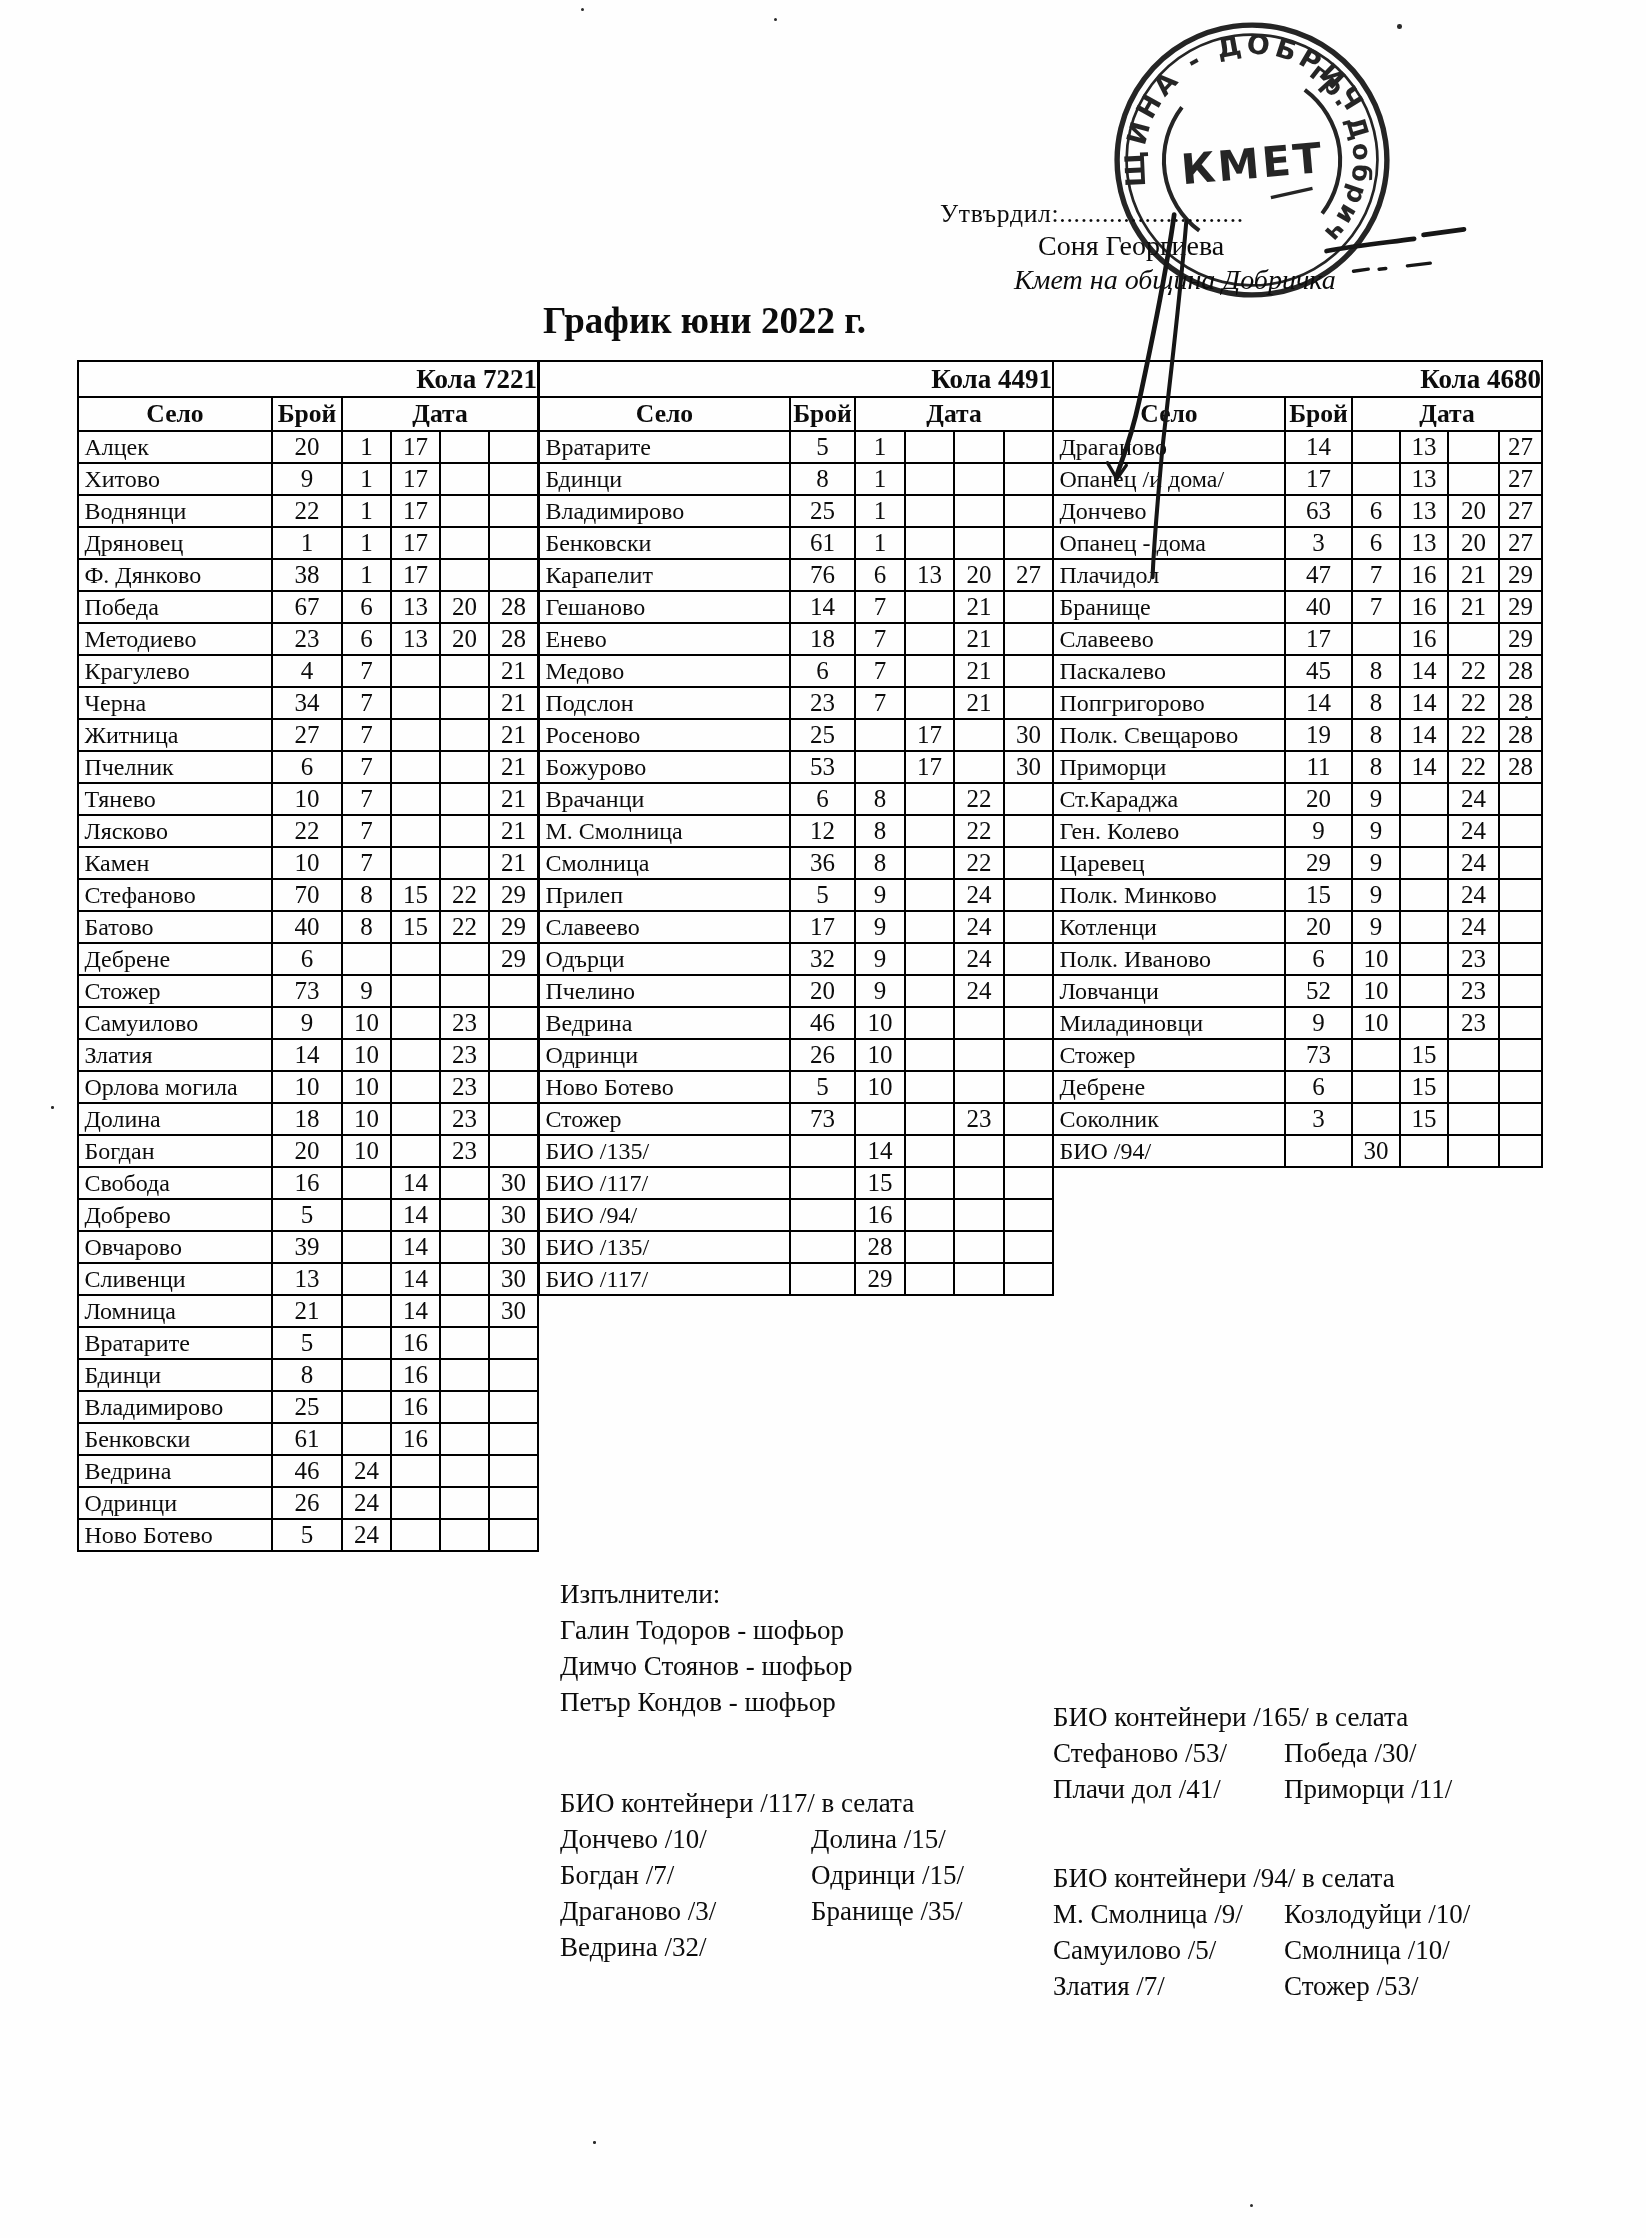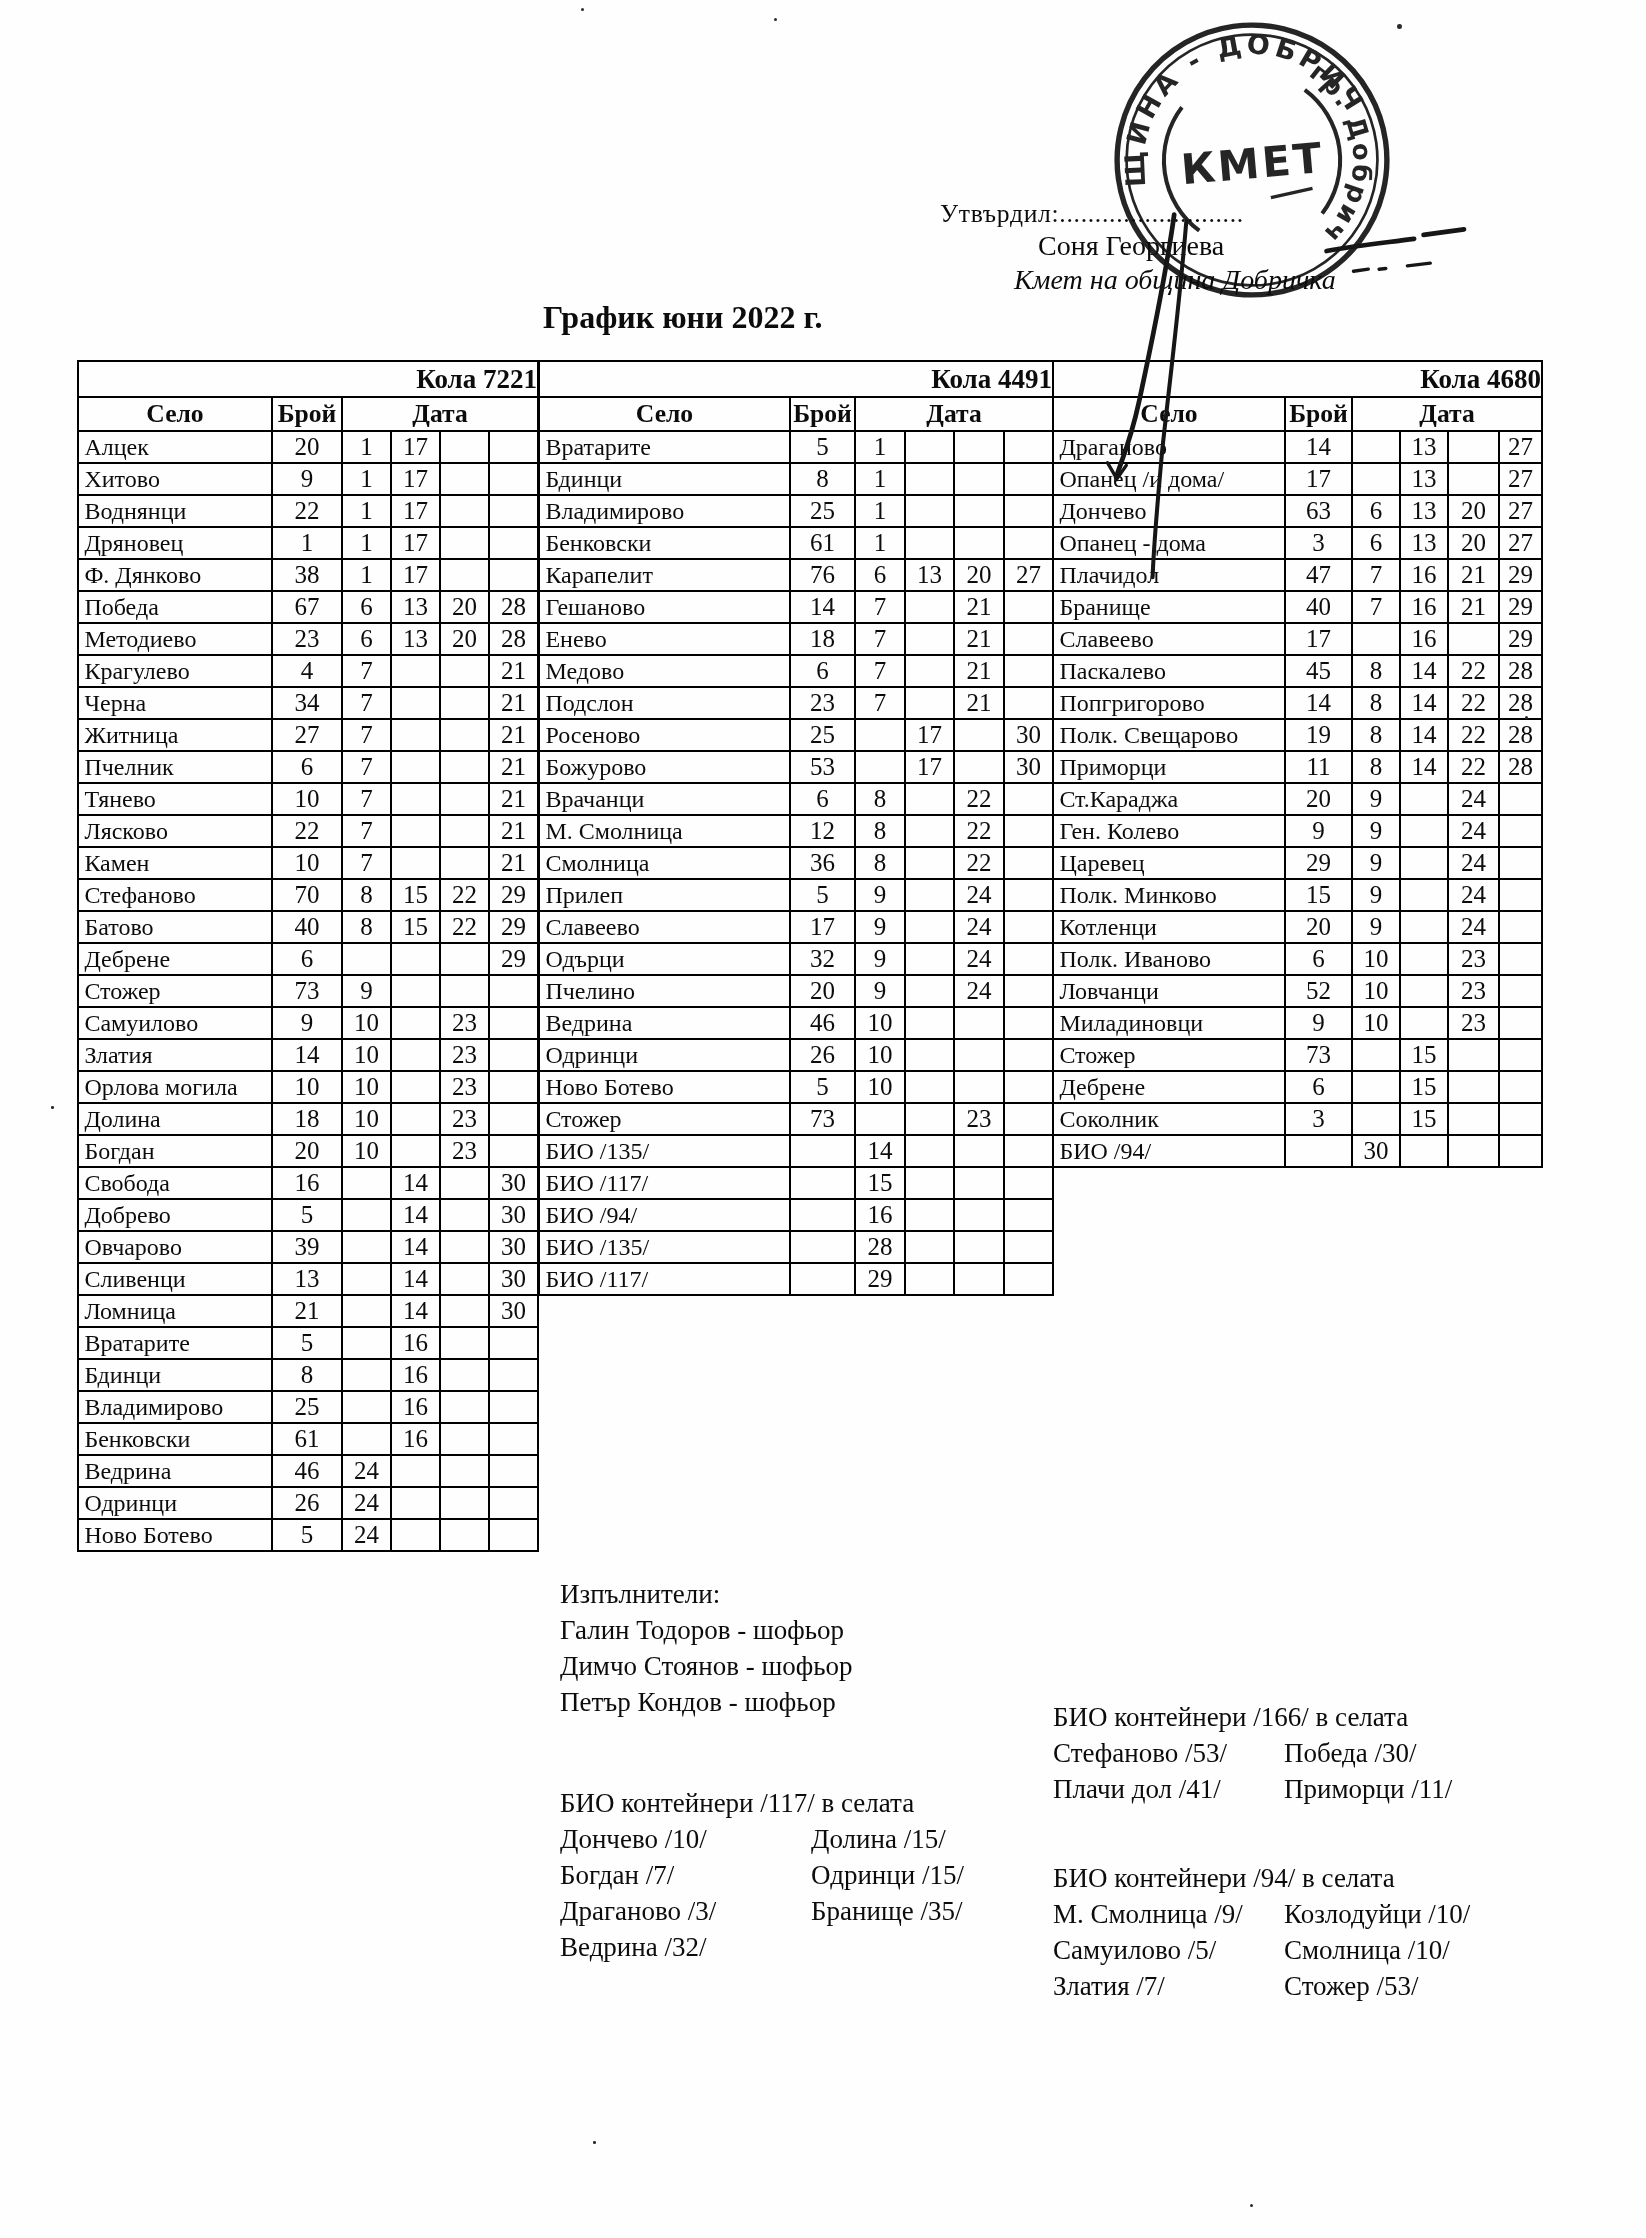--- a/index.html
+++ b/index.html
@@ -10,7 +10,7 @@
   .approved{position:absolute;left:940px;top:199px;font-size:25.6px;letter-spacing:0.7px;}
   .approver{position:absolute;left:1038px;top:230px;font-size:28px;}
   .approver-title{position:absolute;left:1014px;top:264px;font-size:28px;font-style:italic;}
-  .title{position:absolute;left:543px;top:299px;font-size:32px;font-weight:bold;}
+  .title{position:absolute;left:543px;top:299px;font-size:37px;font-weight:bold;}
 
   
   table.sched{position:absolute;top:360px;border-collapse:collapse;table-layout:fixed;

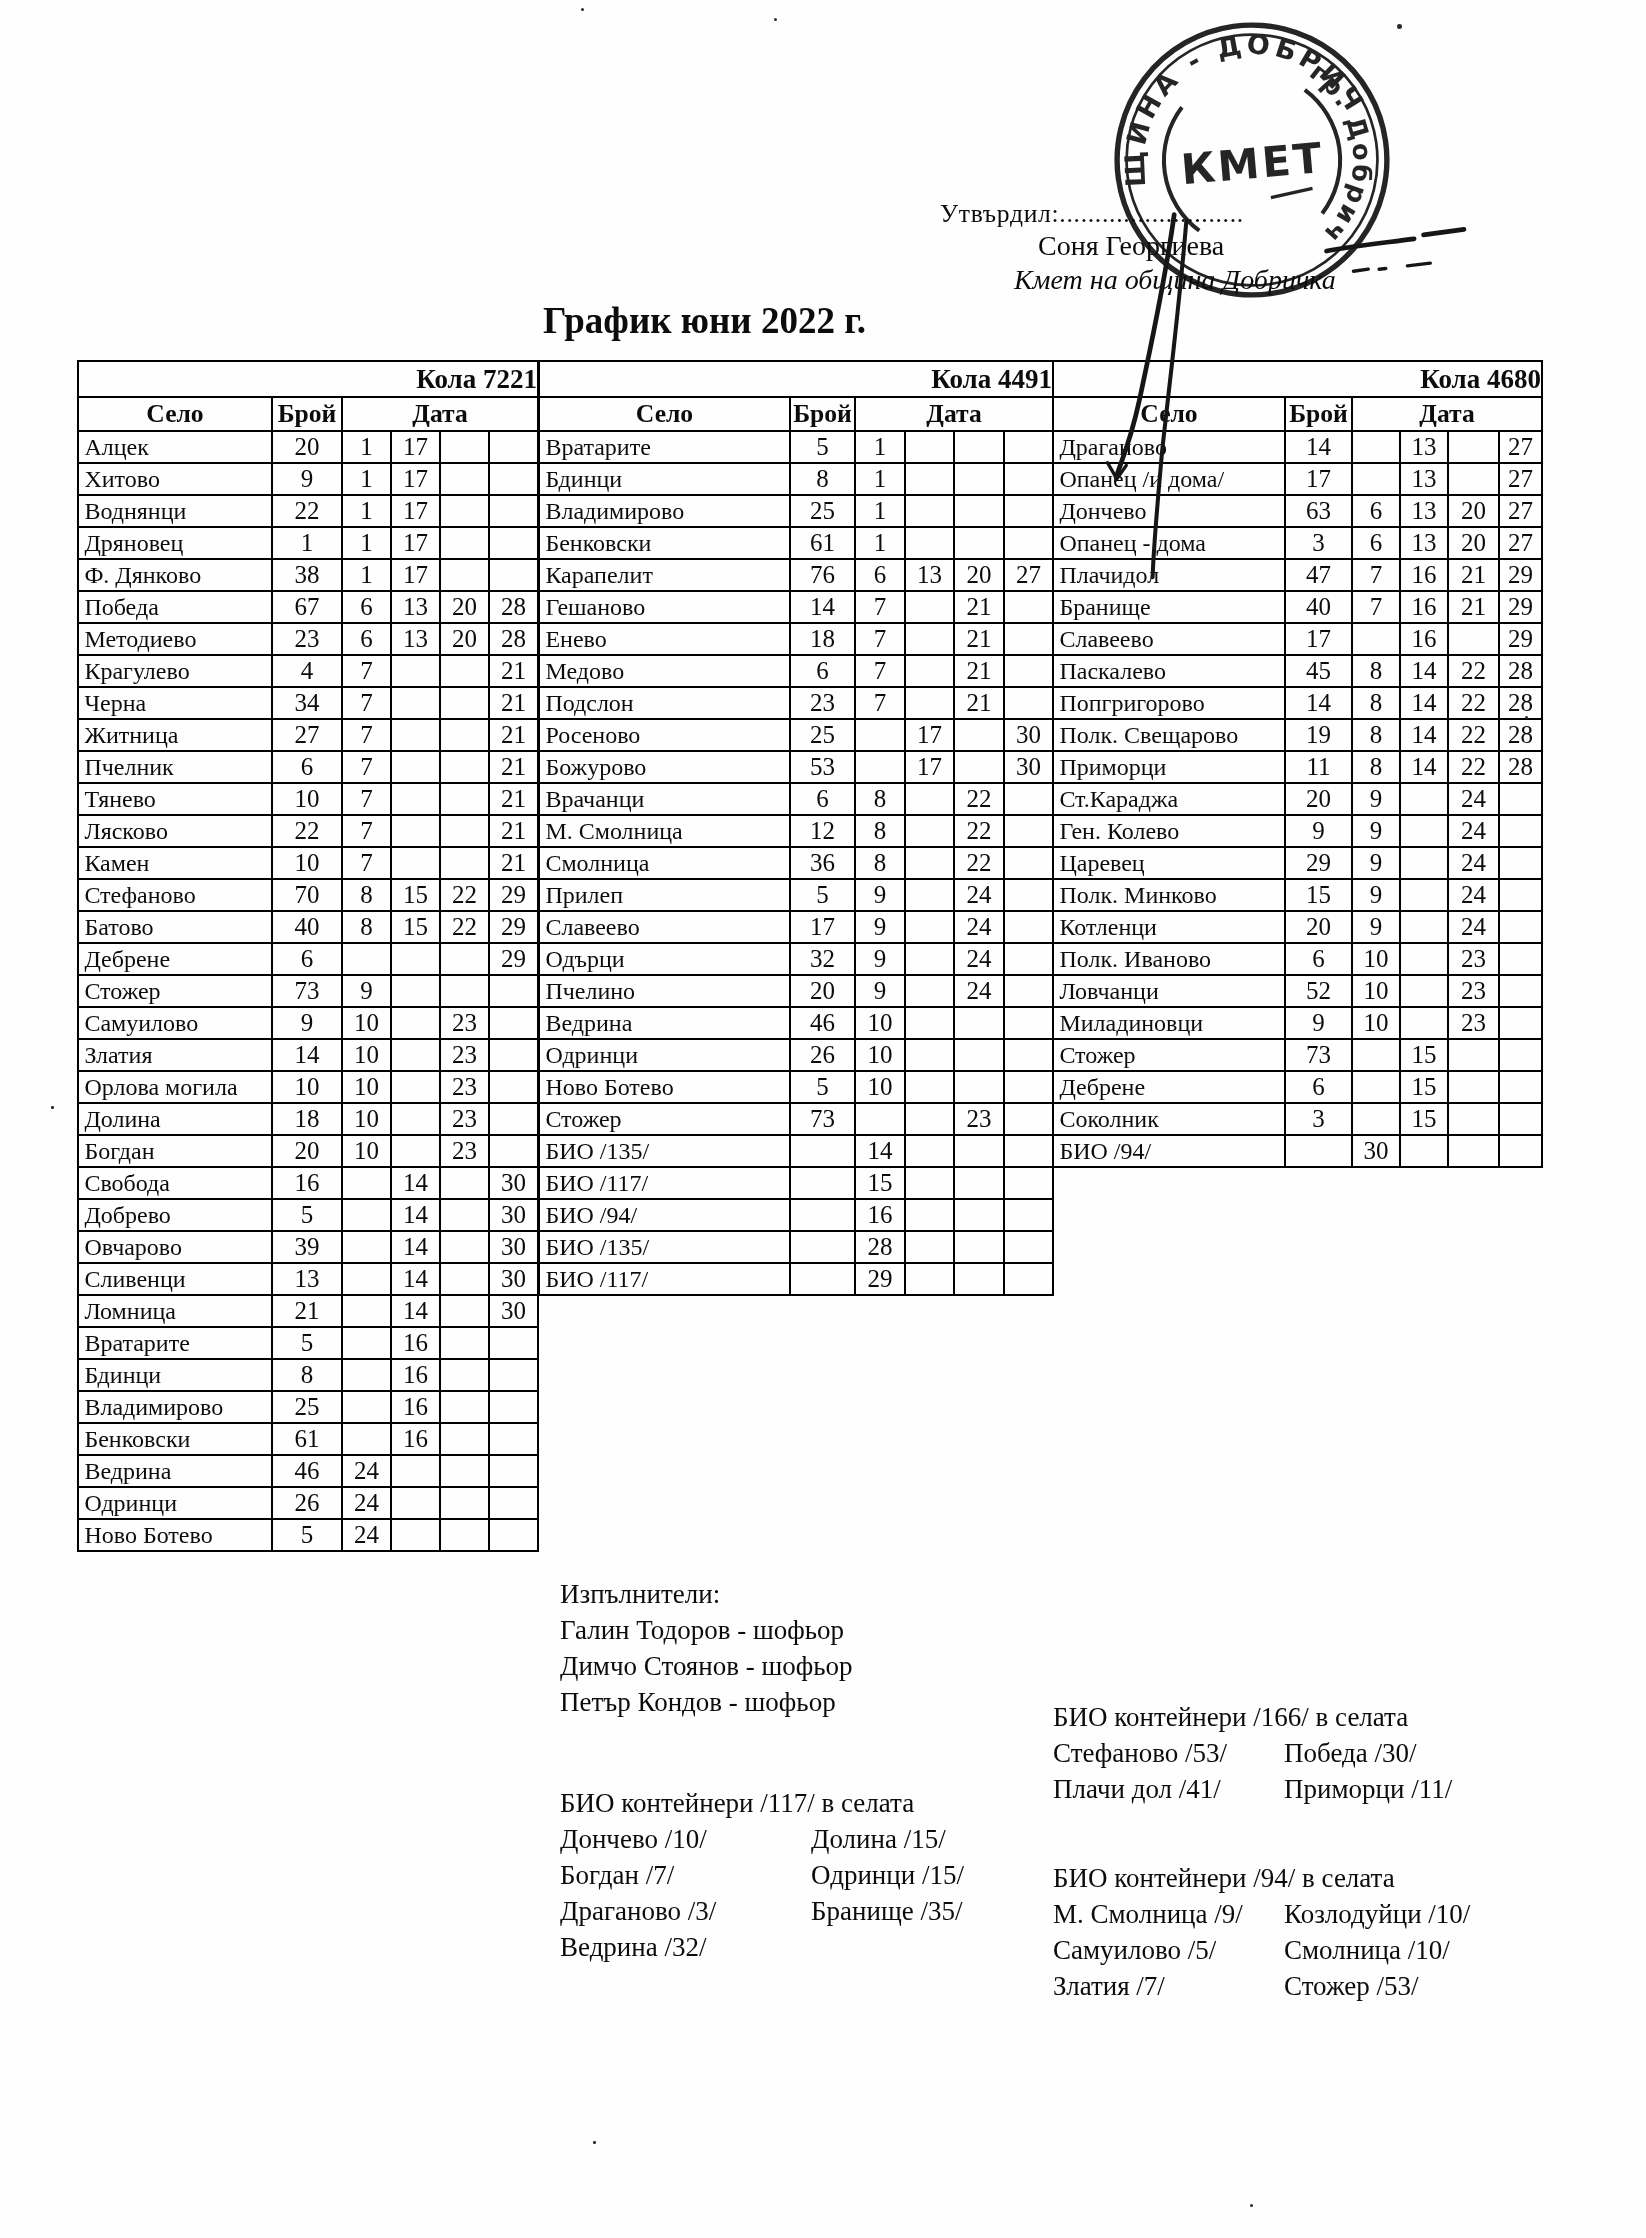--- a/index.html
+++ b/index.html
@@ -845,7 +845,7 @@
   </div>
 
   <div class="bio bio135">
-    <div class="bio-h">БИО контейнери /166/ в селата</div>
+    <div class="bio-h">БИО контейнери /165/ в селата</div>
     <div class="bio-cols">
       <div class="bio-col left">
           <div class="li">Стефаново /53/</div>

